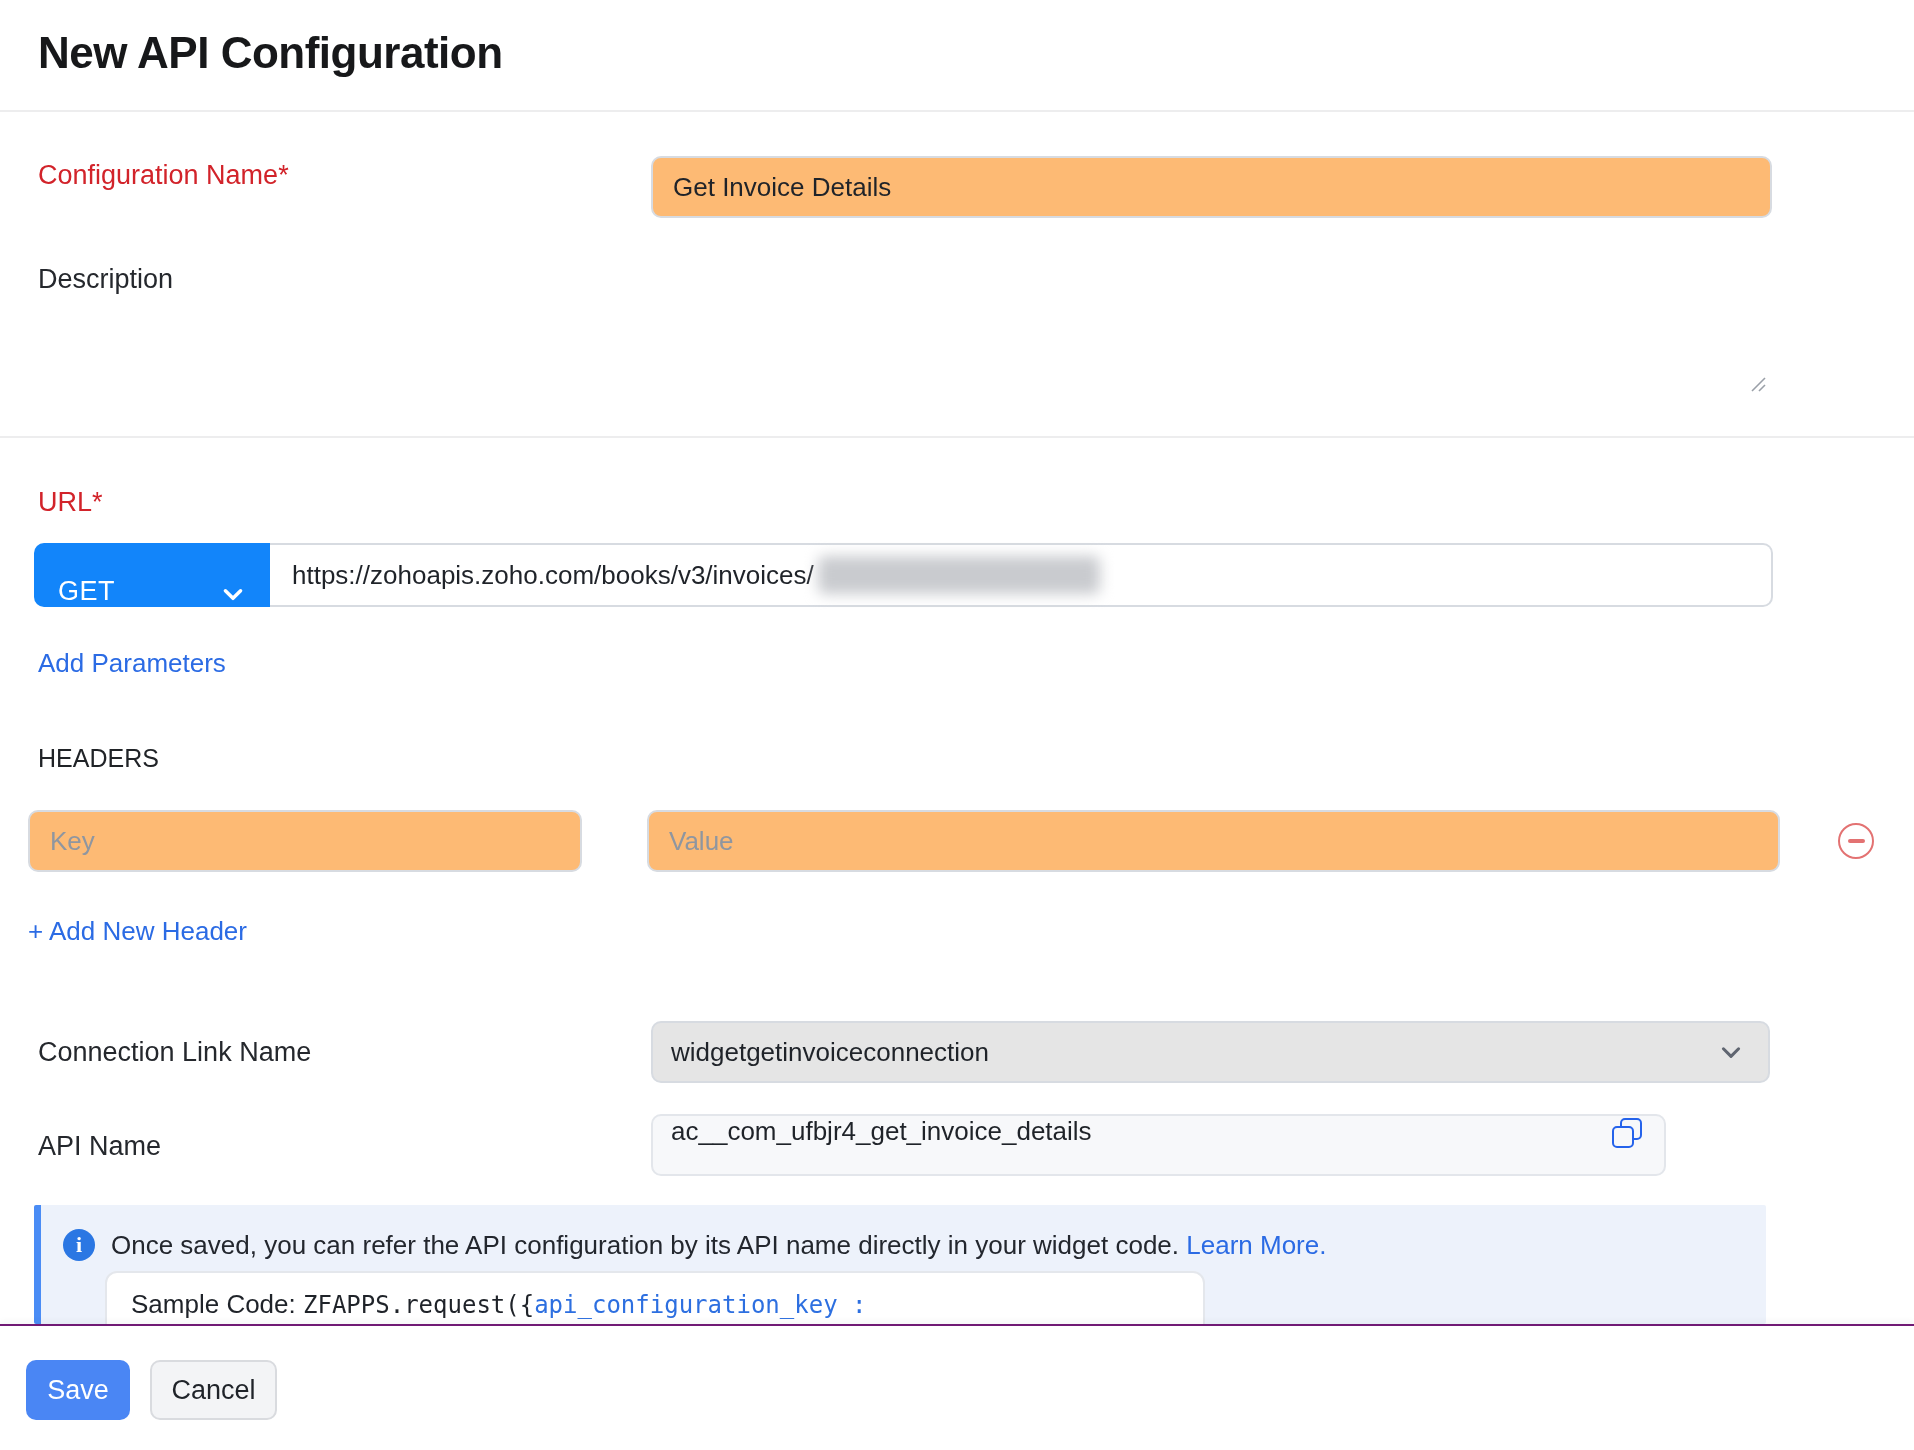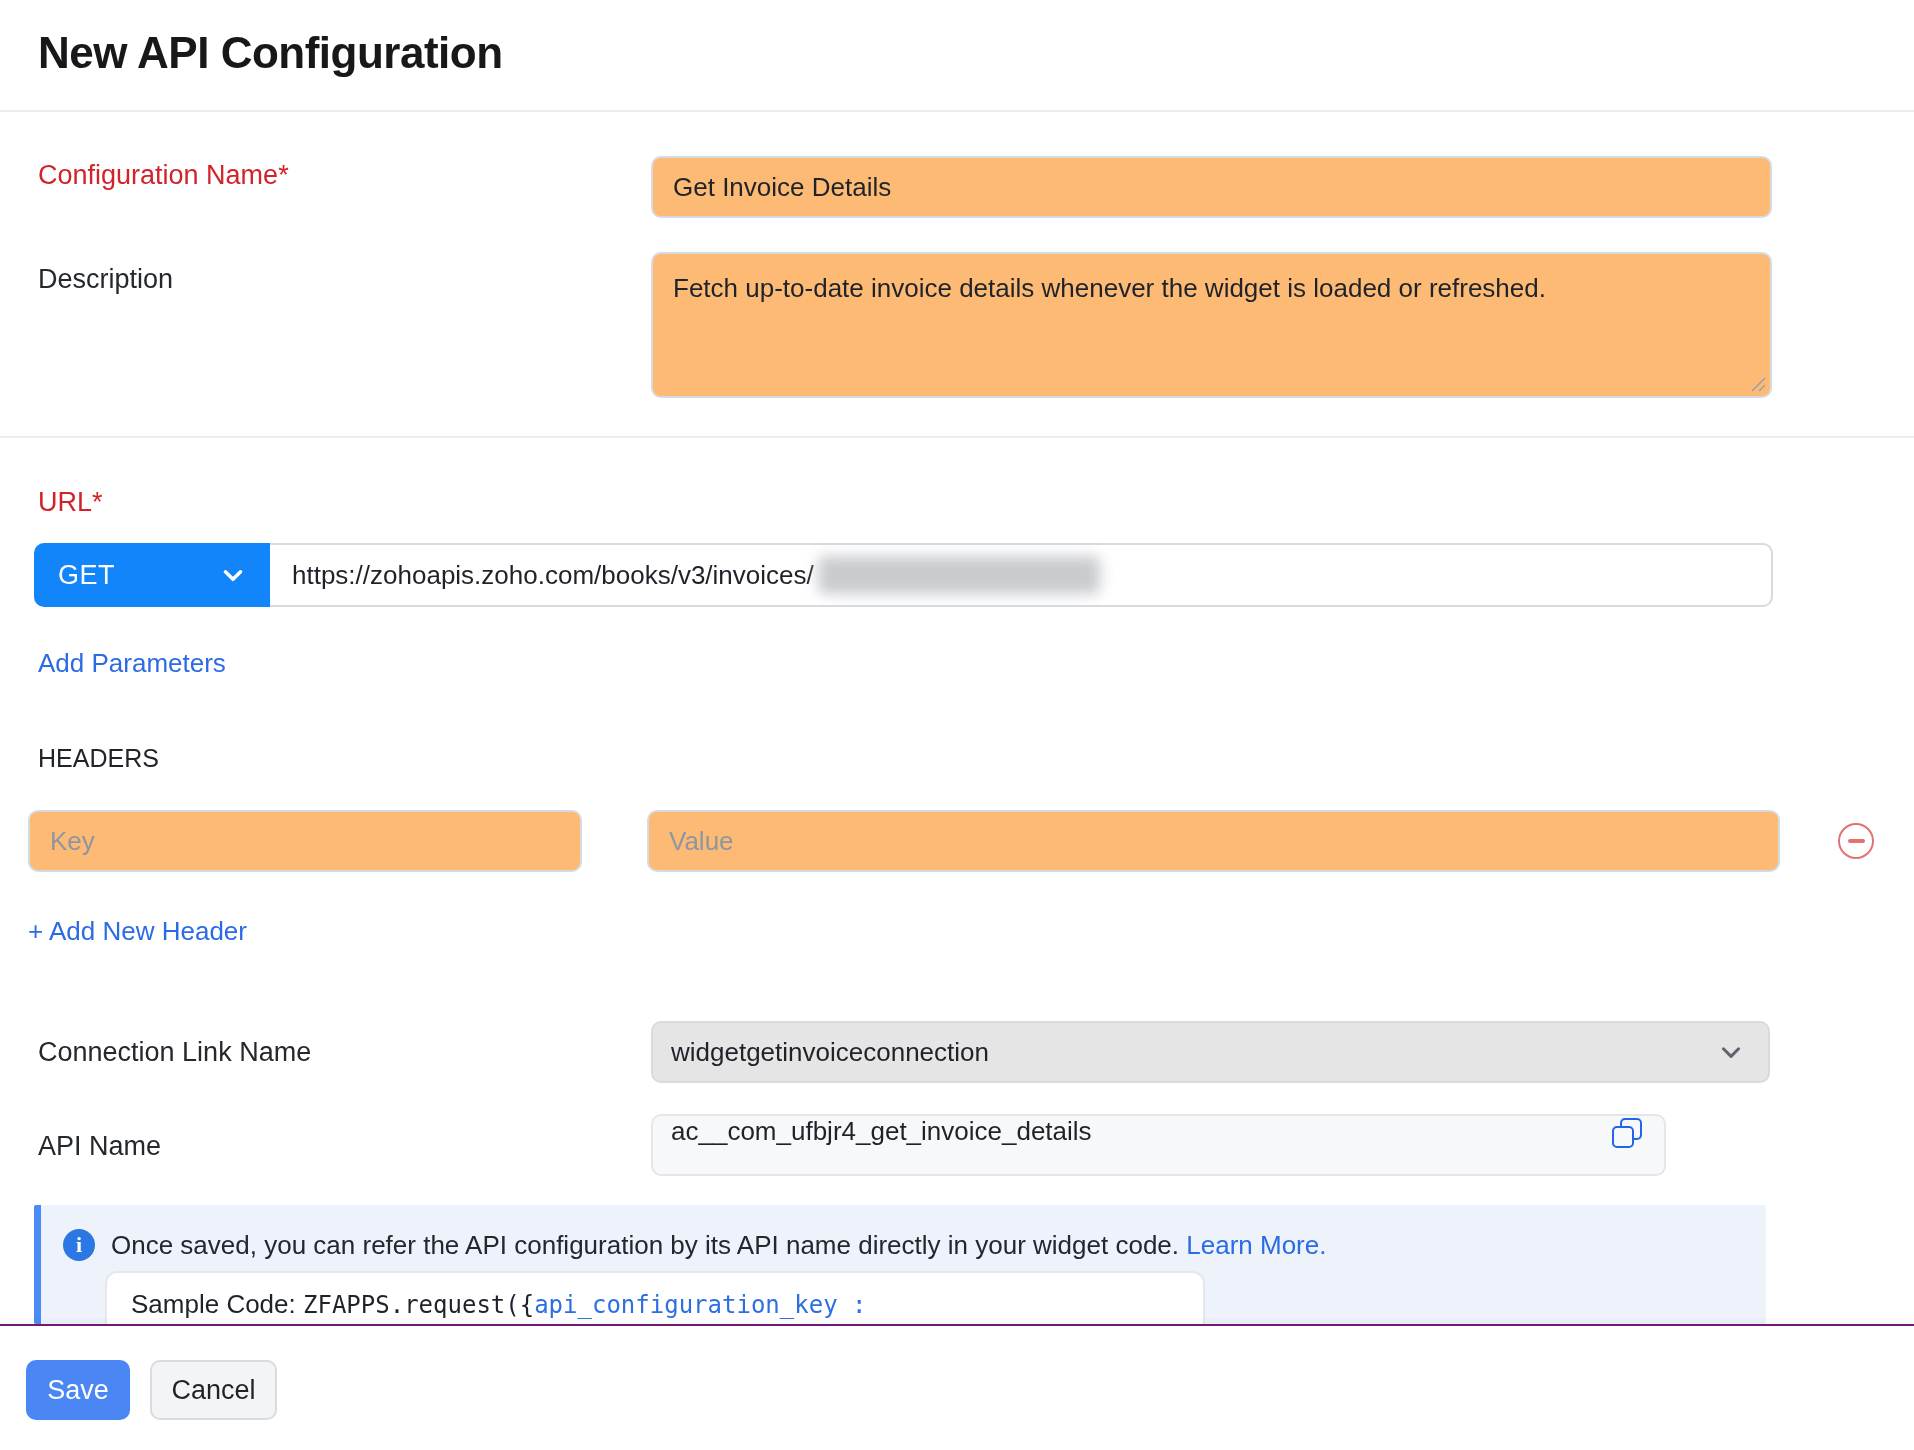--- a/index.html
+++ b/index.html
@@ -79,7 +79,6 @@
   <input class="abs tb" style="left: 651px; top: 156px; width: 1121px; height: 62px;" type="text" value="Get Invoice Details">
 
   <div class="abs field-label" style="left:38px; top:264px;">Description</div>
-  <textarea class="abs tb" style="left: 651px; top: 252px; width: 1121px; height: 146px;">Fetch up-to-date invoice details whenever the widget is loaded or refreshed.</textarea>
   <svg class="abs resize-grip" style="left:1748px; top:374px;" viewBox="0 0 18 18">
     <line x1="4" y1="17" x2="17" y2="4" stroke="#9aa0a8" stroke-width="1.6"></line>
     <line x1="11" y1="17" x2="17" y2="11" stroke="#9aa0a8" stroke-width="1.6"></line>

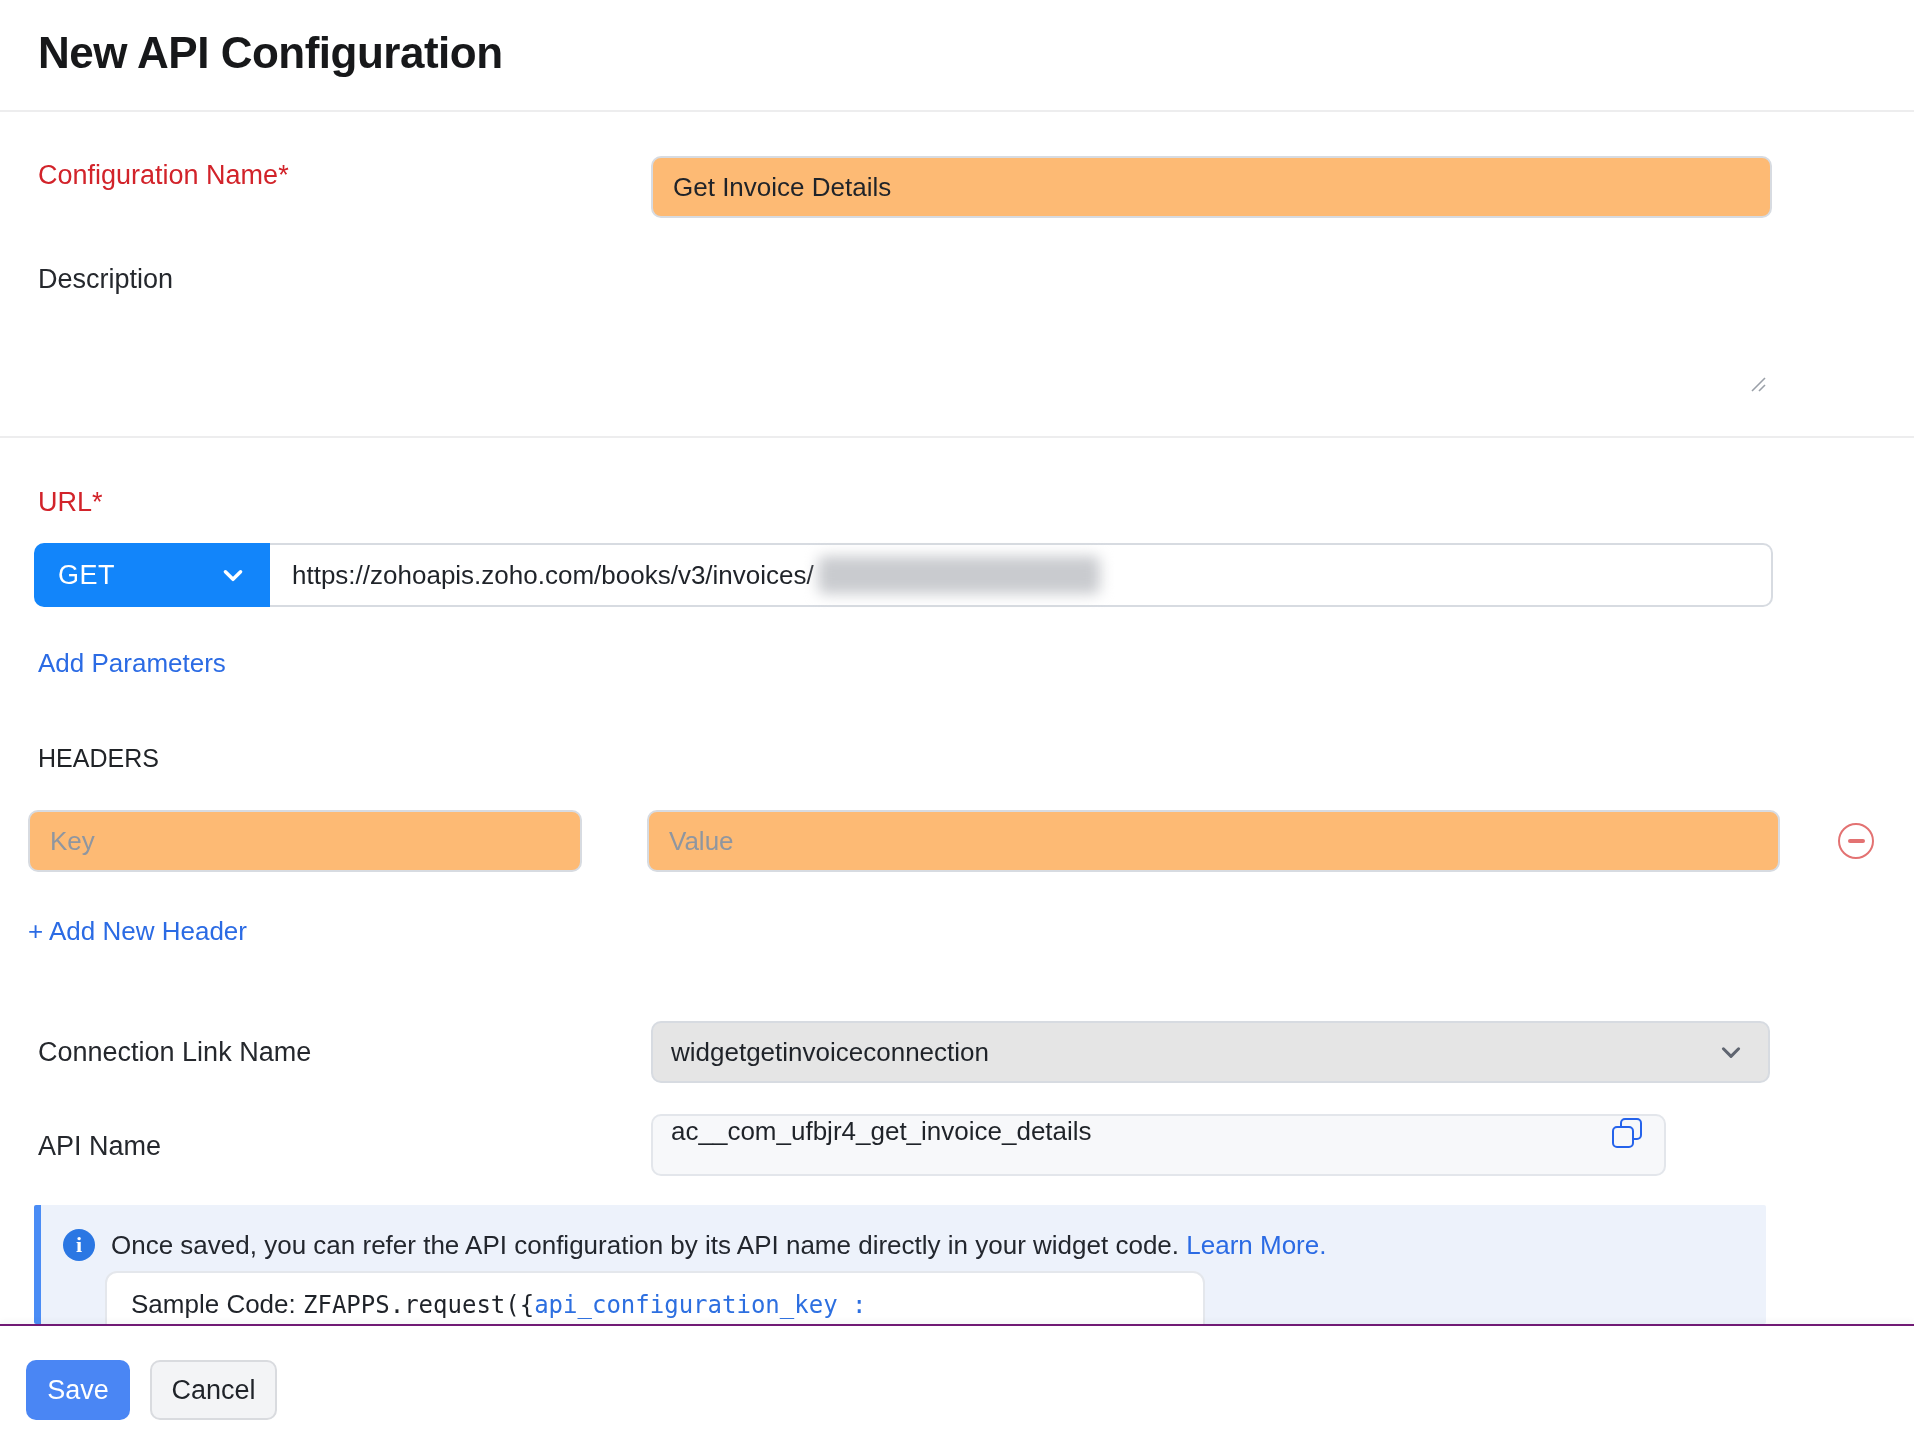--- a/index.html
+++ b/index.html
@@ -27,7 +27,7 @@
   .resize-grip { right:6px; bottom:6px; width:18px; height:18px; pointer-events:none; }
 
   
-  .method-btn { left:34px; top:543px; width:236px; height:64px; background:#1285fa; border:none; border-radius:10px 0 0 10px; display:flex; align-items:center; justify-content:space-between; padding:0 24px; cursor:pointer; }
+  .method-btn { left:34px; top:543px; width:236px; height:64px; background:#1285fa; border:none; border-radius:10px 0 0 10px; display:flex; align-items:flex-end; justify-content:space-between; padding:0 24px; cursor:pointer; }
   .method-label { color:#fff; font-size:27px; font-weight:500; letter-spacing:0.5px; }
   .url-box { left:270px; top:543px; width:1503px; height:64px; border:2px solid #d7dbe1; border-left:none; border-radius:0 10px 10px 0; background:#fff; display:flex; align-items:center; padding-left:22px; }
   .url-text { font-size:26px; color:#1f2329; white-space:nowrap; }

